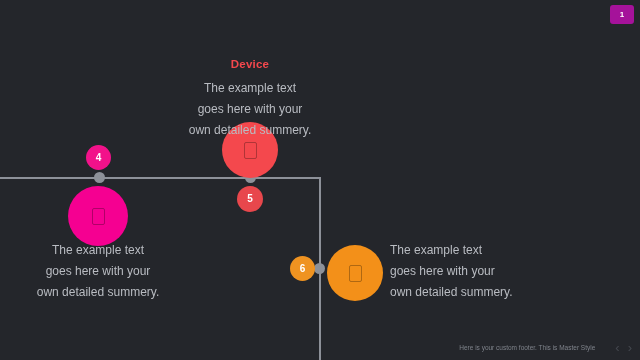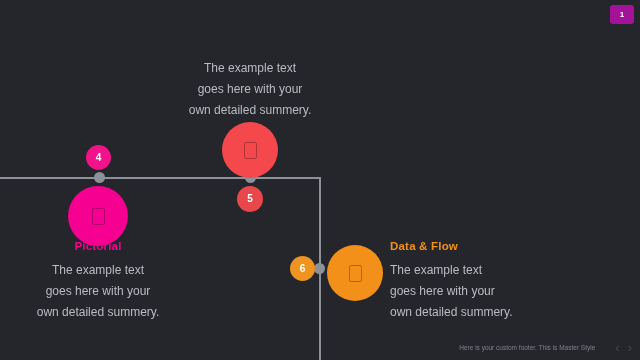--- a/index.html
+++ b/index.html
@@ -219,6 +219,7 @@
   </div>
 
   <div class="block block-device">
+    <p class="title">Device</p>
     <p class="body">
       <span>The example text</span>
       <span>goes here with your</span>

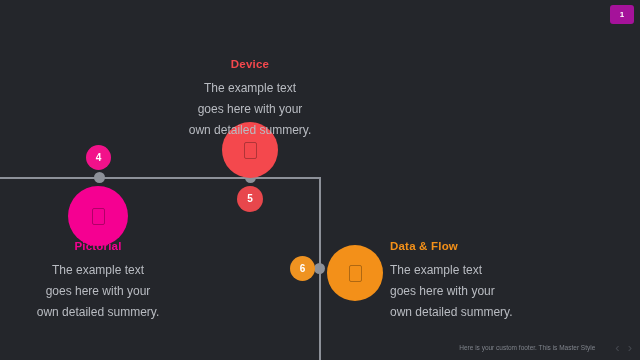--- a/index.html
+++ b/index.html
@@ -228,7 +228,6 @@
   </div>
 
   <div class="block block-pictorial">
-    <p class="title">Pictorial</p>
     <p class="body">
       <span>The example text</span>
       <span>goes here with your</span>

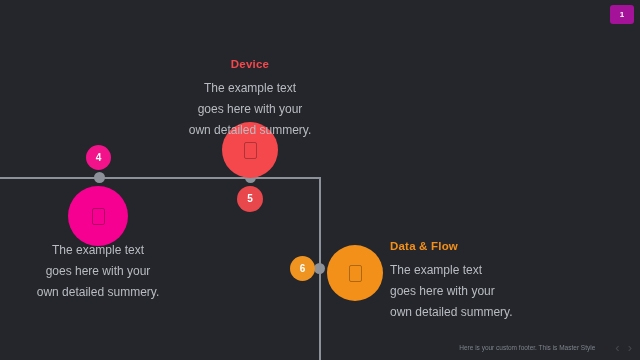--- a/index.html
+++ b/index.html
@@ -236,7 +236,6 @@
   </div>
 
   <div class="block block-dataflow">
-    <p class="title">Data &amp; Flow</p>
     <p class="body">
       <span>The example text</span>
       <span>goes here with your</span>

